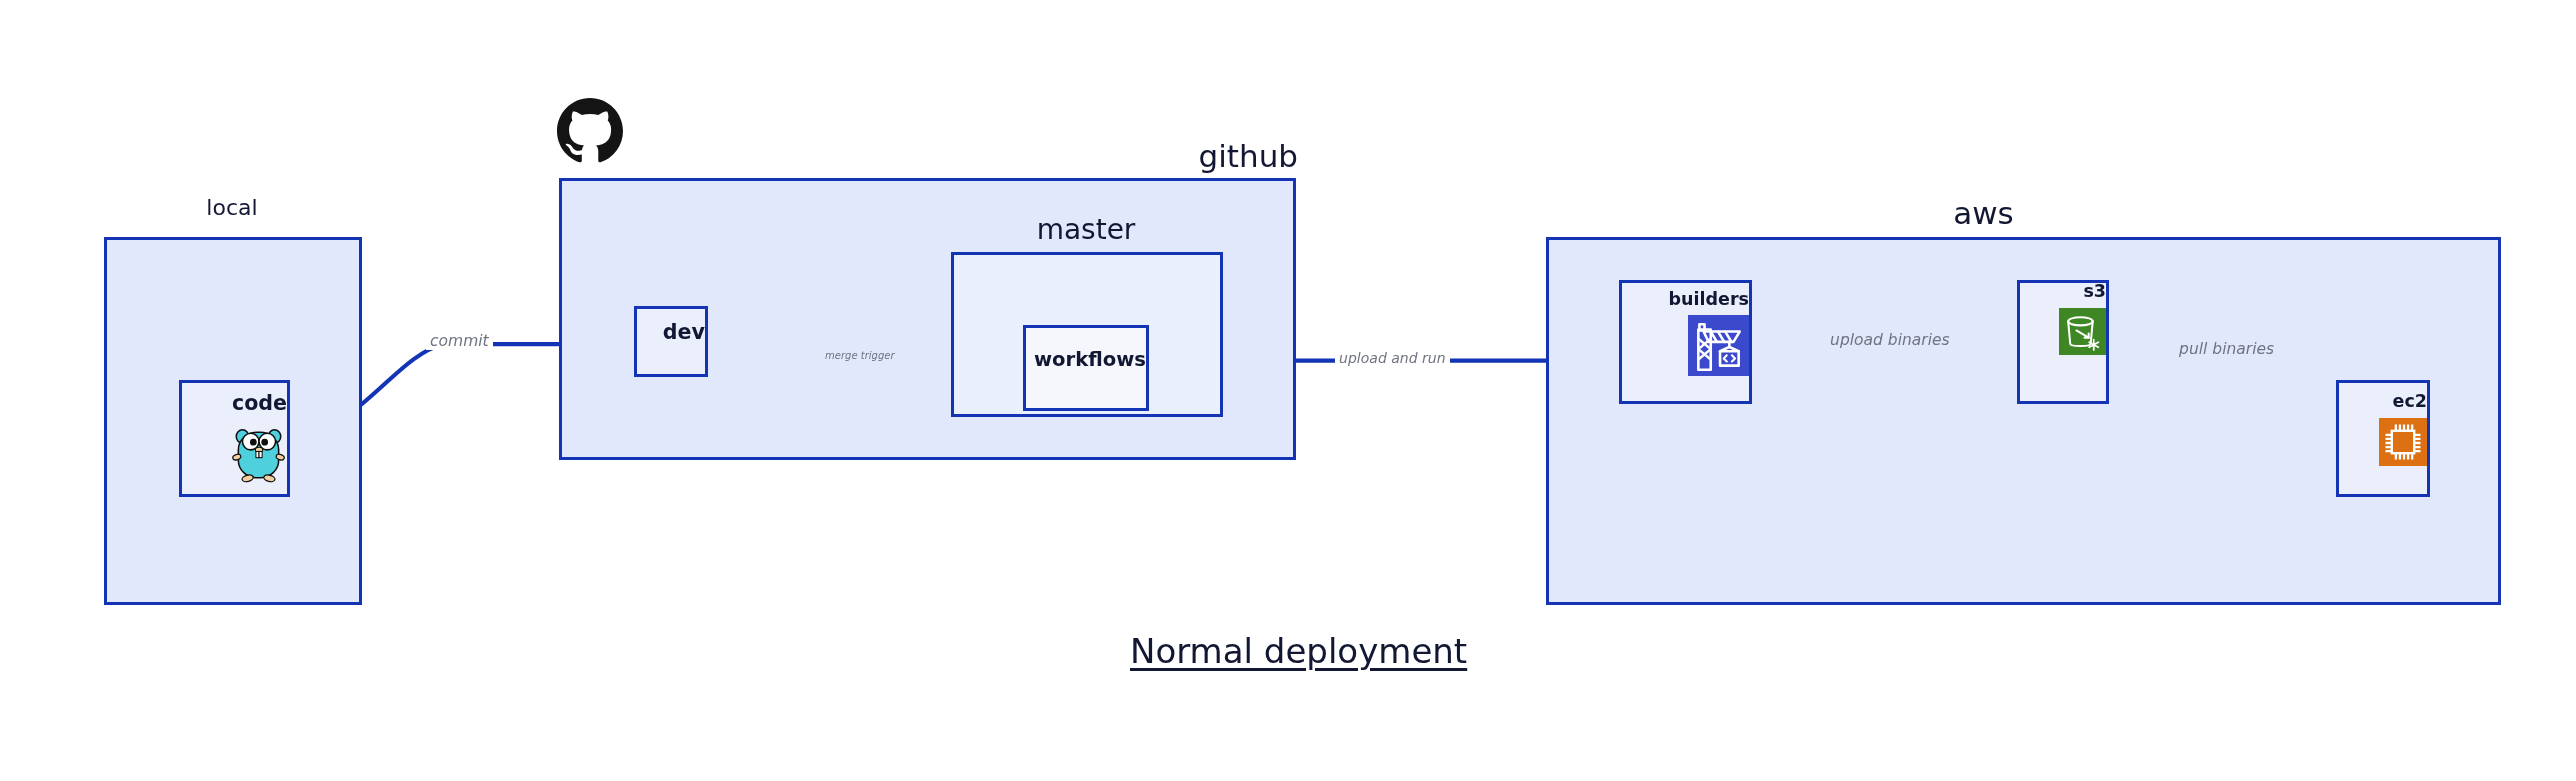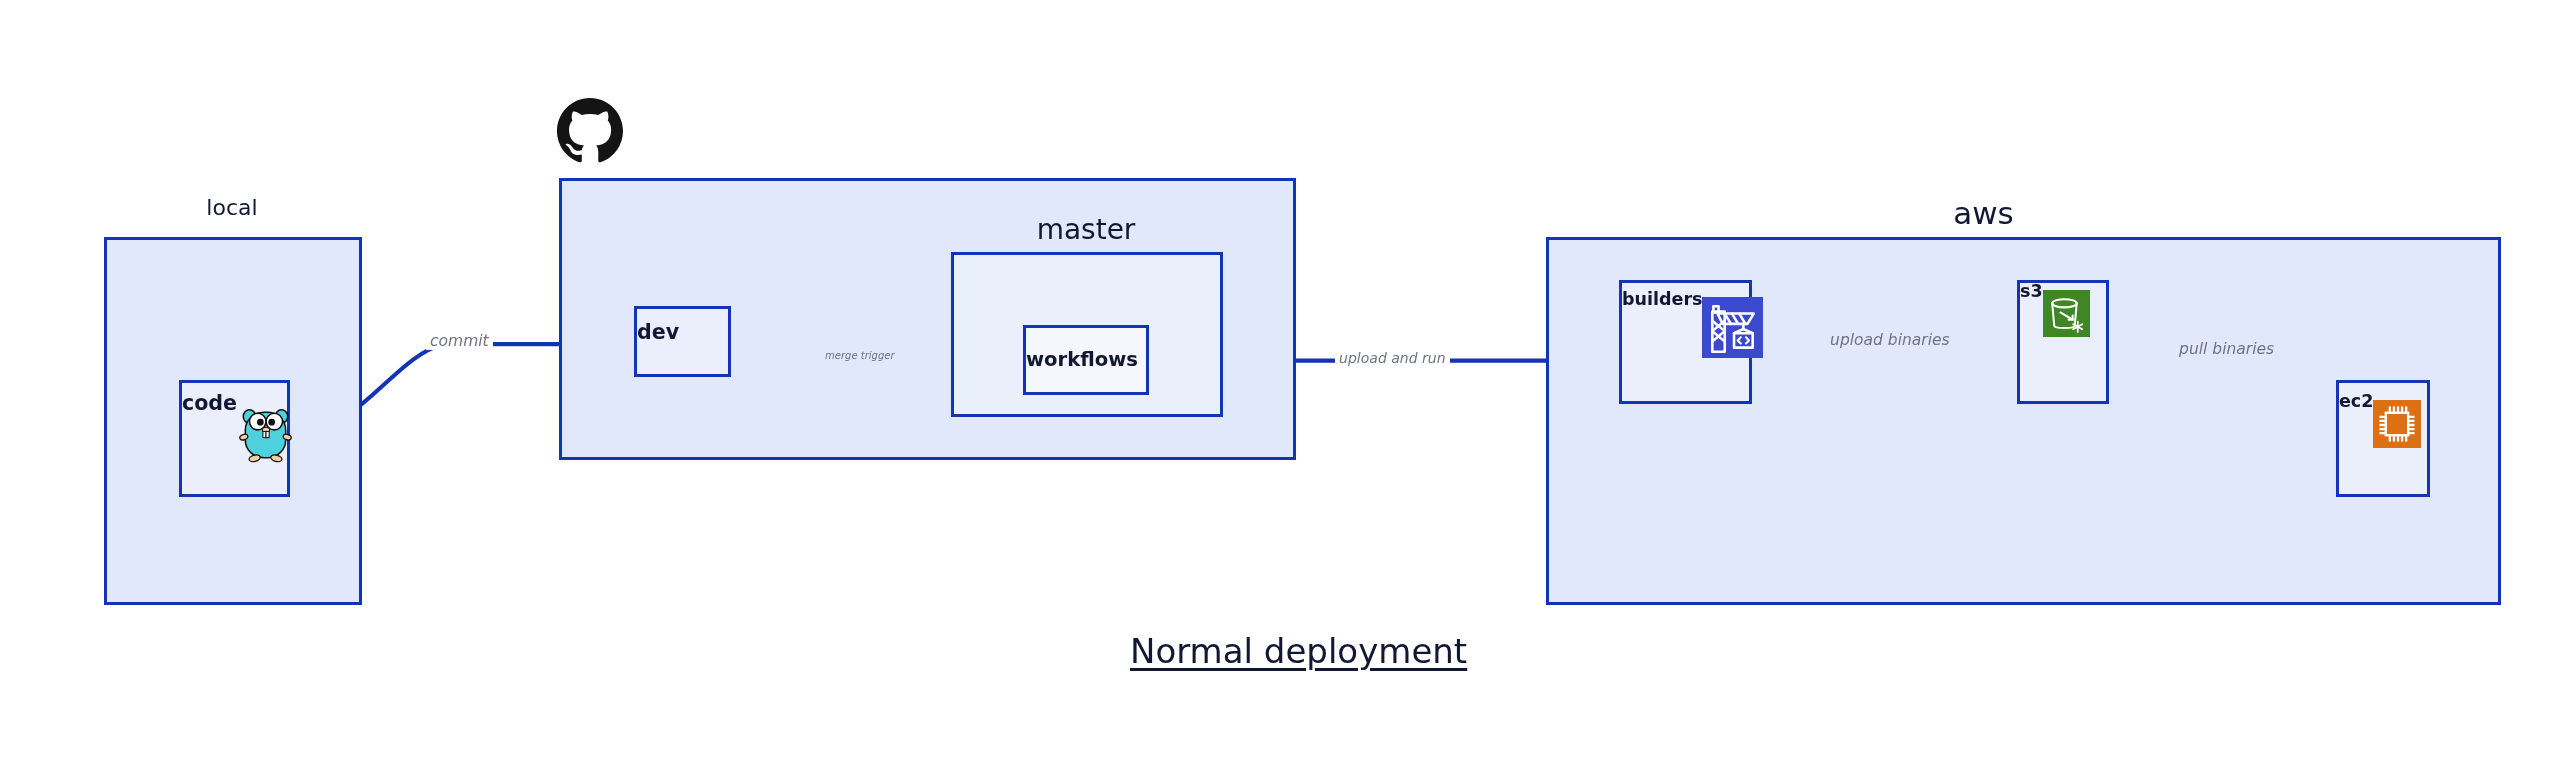--- a/index.html
+++ b/index.html
@@ -152,6 +152,7 @@
     </span>
   </div>
 
+  <div class="group-label" style="left:1061px; top:138px; width:237px; font-size:31px; text-align:right;">github</div>
   <span id="github-logo" style="left:557px; top:98px;">
     <svg width="66" height="66" viewBox="0 0 16 16" xmlns="http://www.w3.org/2000/svg">
       <path fill="#141414" d="M8 0C3.58 0 0 3.58 0 8c0 3.54 2.29 6.53 5.47 7.59.4.07.55-.17.55-.38

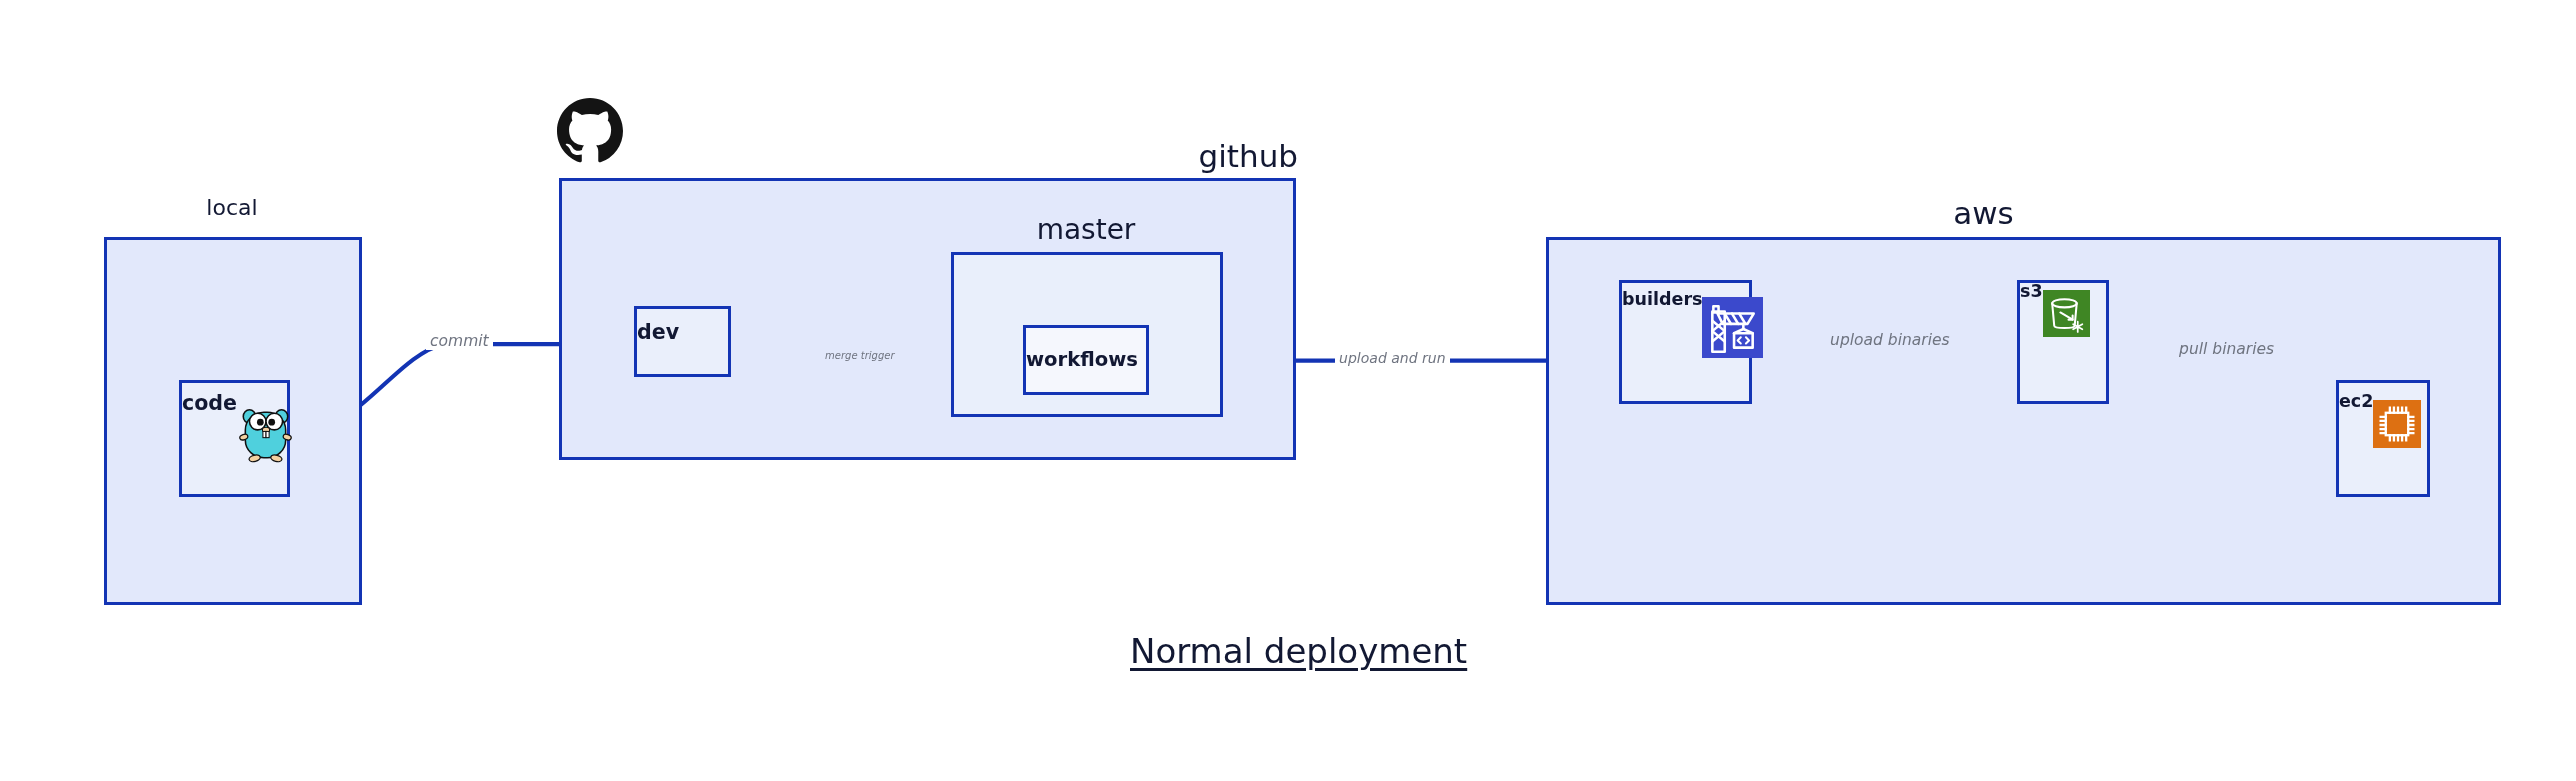--- a/index.html
+++ b/index.html
@@ -48,7 +48,8 @@
     border: 3.6px solid #1334b4;
     box-sizing: border-box;
     display: flex;
-    align-items: flex-start;
+    flex-direction: column;
+    align-items: flex-end;
   }
   .node-label {
     color: #121833;

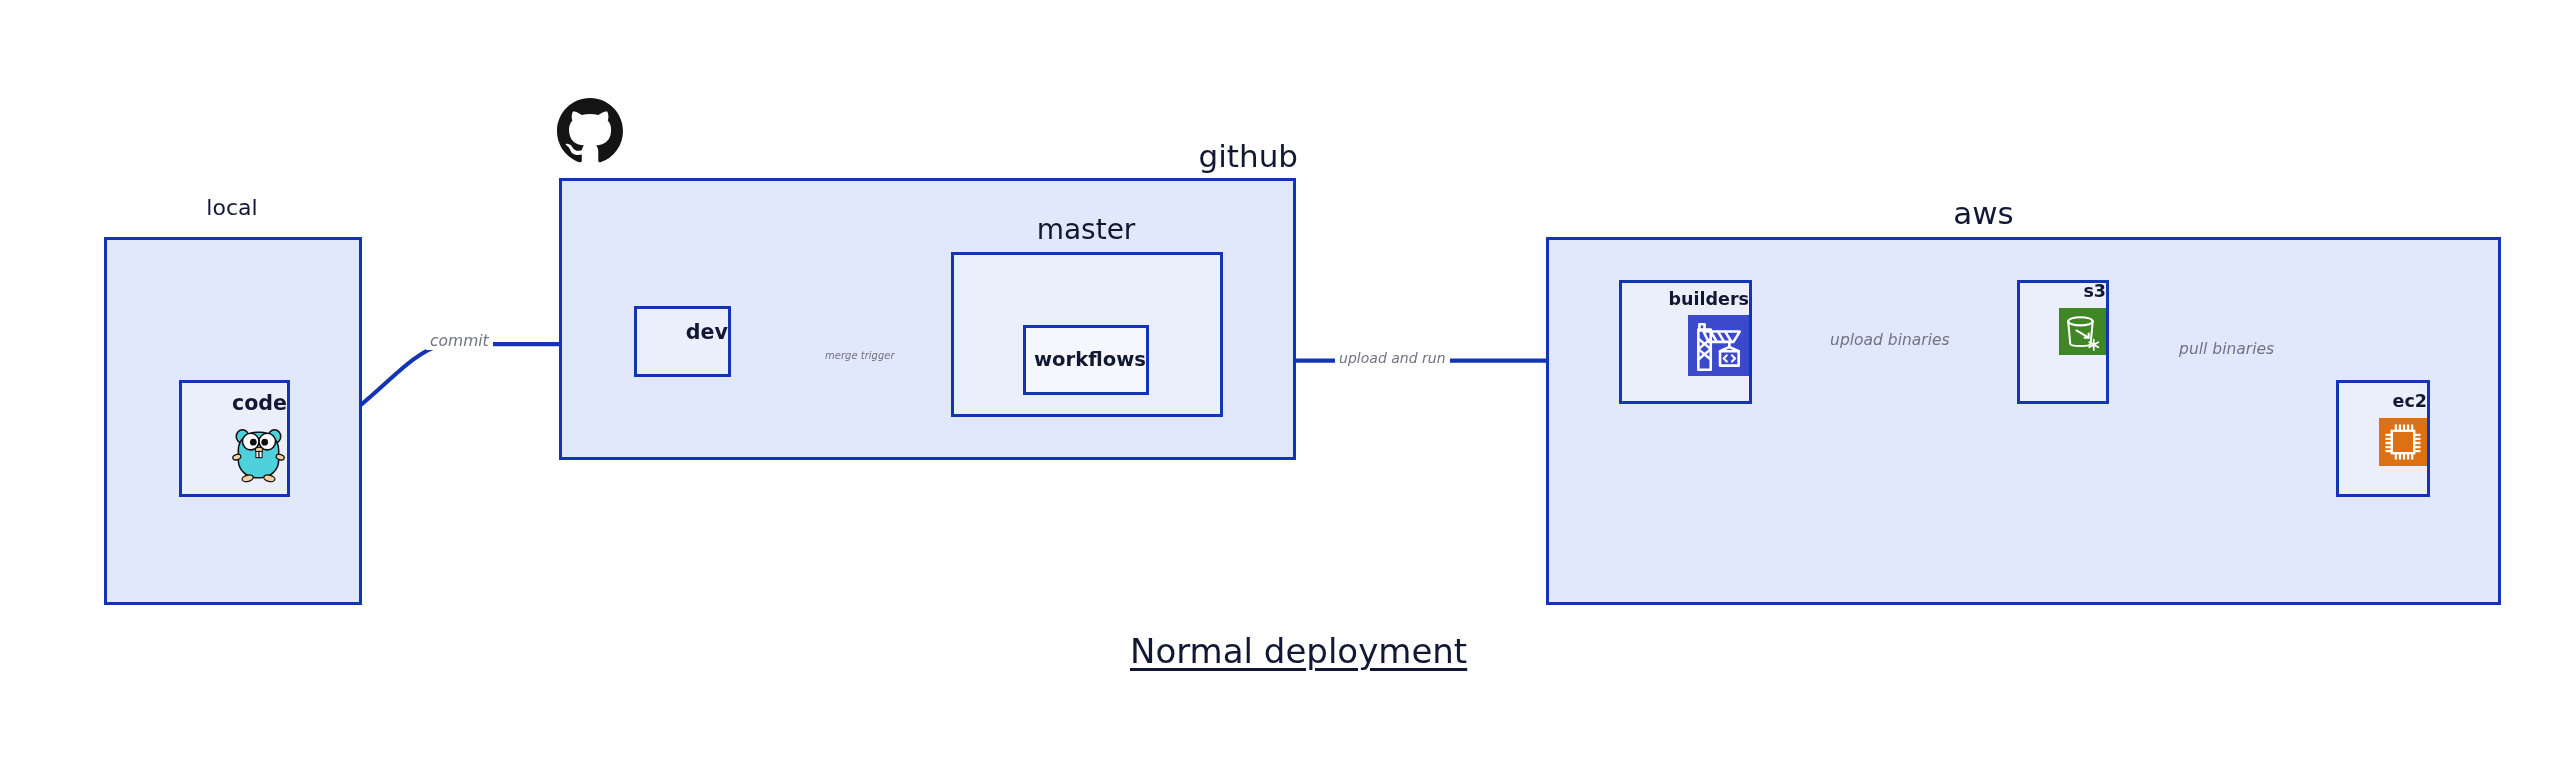--- a/index.html
+++ b/index.html
@@ -166,7 +166,7 @@
   </span>
   <div class="group" style="left:559px; top:178px; width:737px; height:282px;"></div>
 
-  <div class="node" style="left:634px; top:306px; width:97px; height:71px; padding-top:13.4px;">
+  <div class="node" style="left:634px; top:306px; width:74px; height:71px; padding-top:13.4px;">
     <div class="node-label" style="font-size:20.6px;">dev</div>
   </div>
 

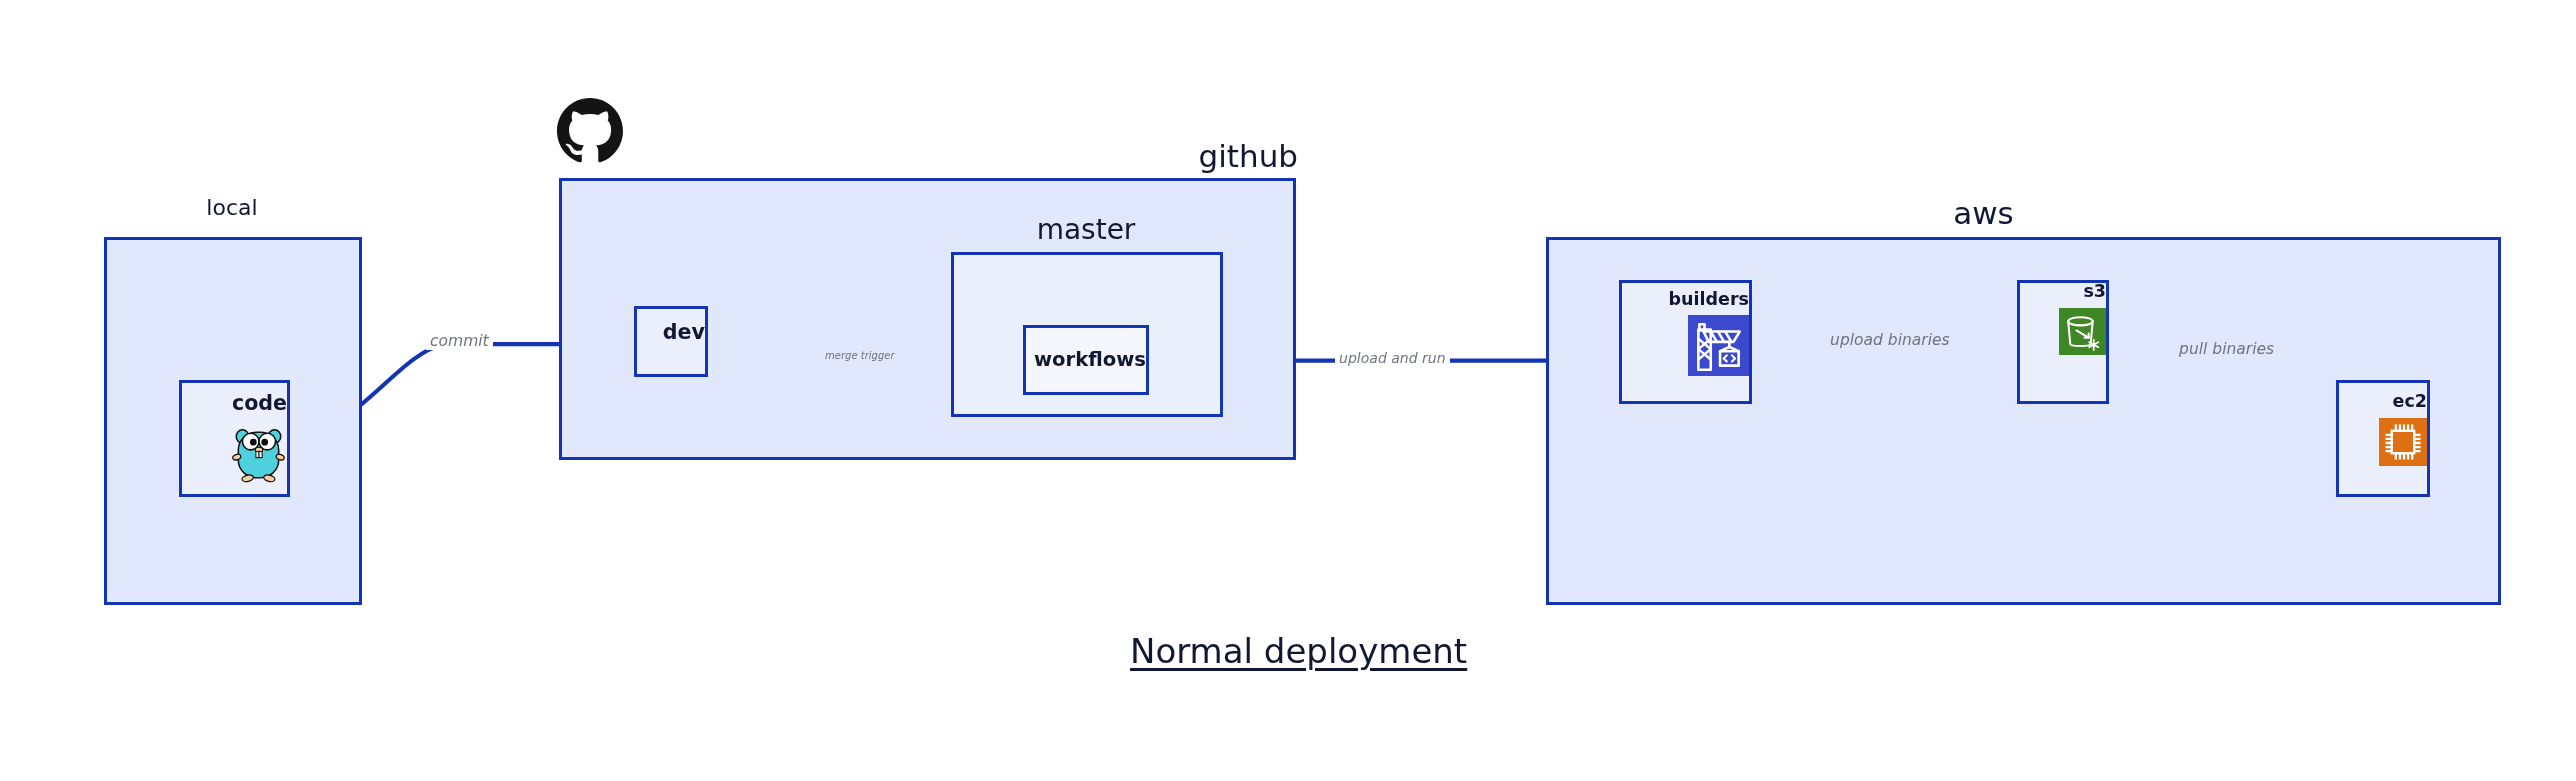--- a/index.html
+++ b/index.html
@@ -173,7 +173,7 @@
   <div class="group-label" style="left:951px; top:213px; width:270px; font-size:28px;">master</div>
   <div class="group" style="left:951px; top:252px; width:272px; height:165px; background:#e9effb;"></div>
 
-  <div class="node" style="left:1023px; top:325px; width:126px; height:70px; padding-top:21.6px; background:#f5f7fd;">
+  <div class="node" style="left:1023px; top:325px; width:126px; height:86px; padding-top:21.6px; background:#f5f7fd;">
     <div class="node-label" style="font-size:19.6px;">workflows</div>
   </div>
 

